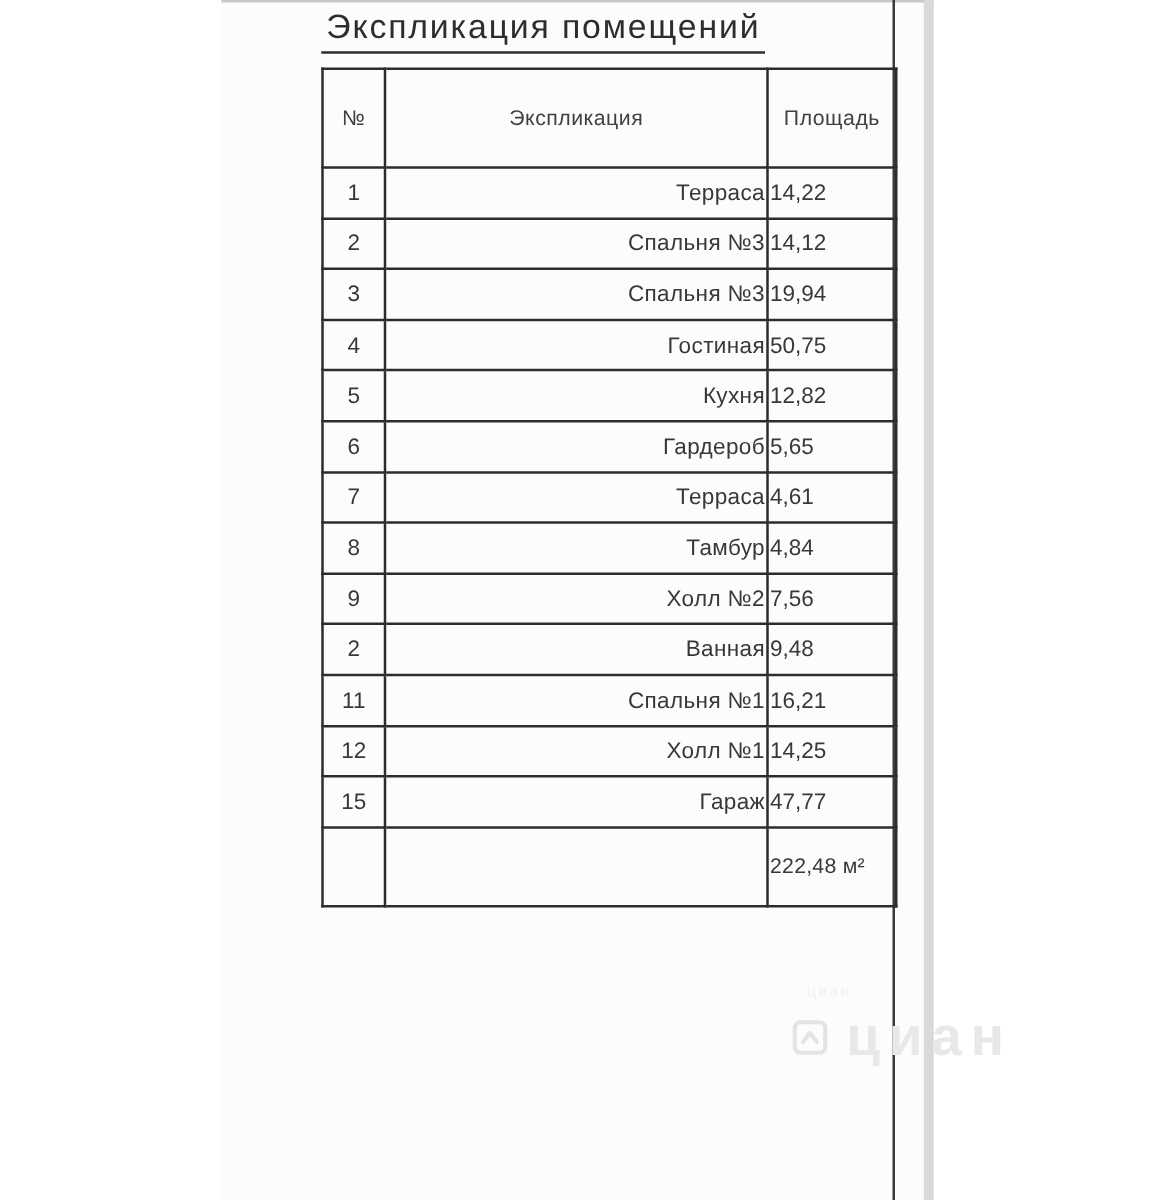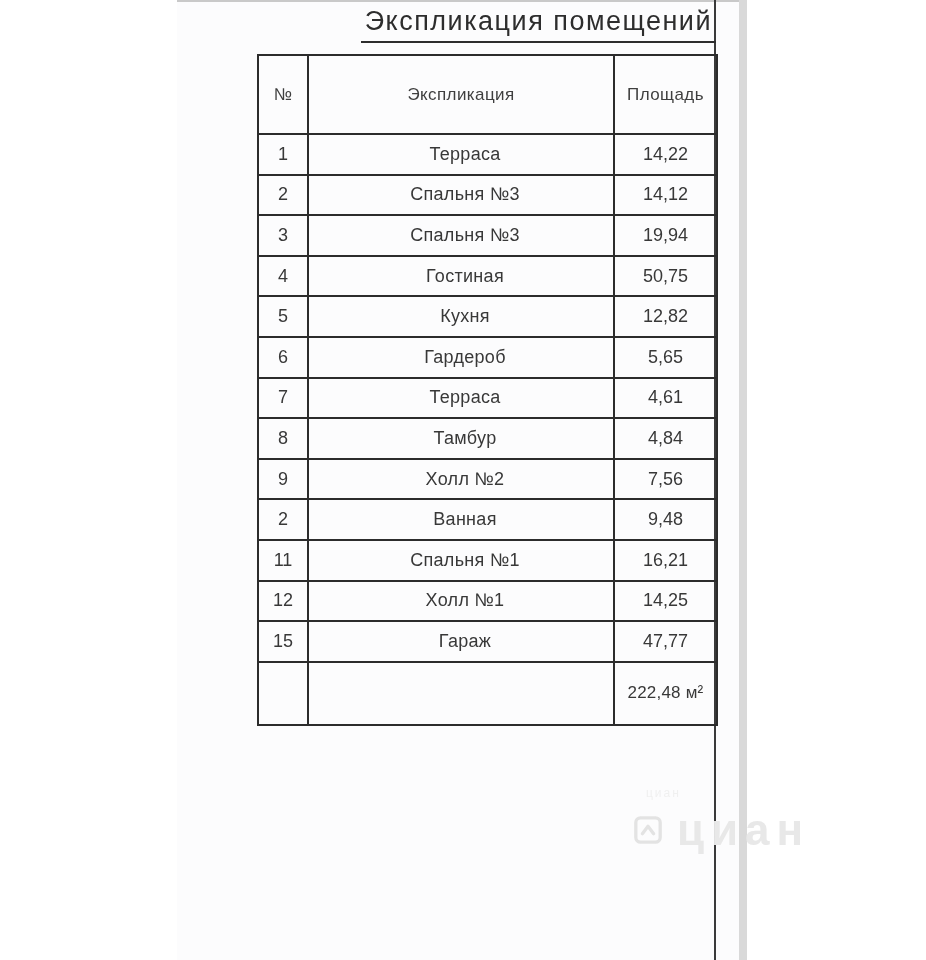--- a/index.html
+++ b/index.html
@@ -47,7 +47,7 @@
     position: absolute;
     left: 257px; top: 6px;
     width: 459px;
-    text-align: right;
+    text-align: left;
     z-index: 3;
   }
   .title-text {

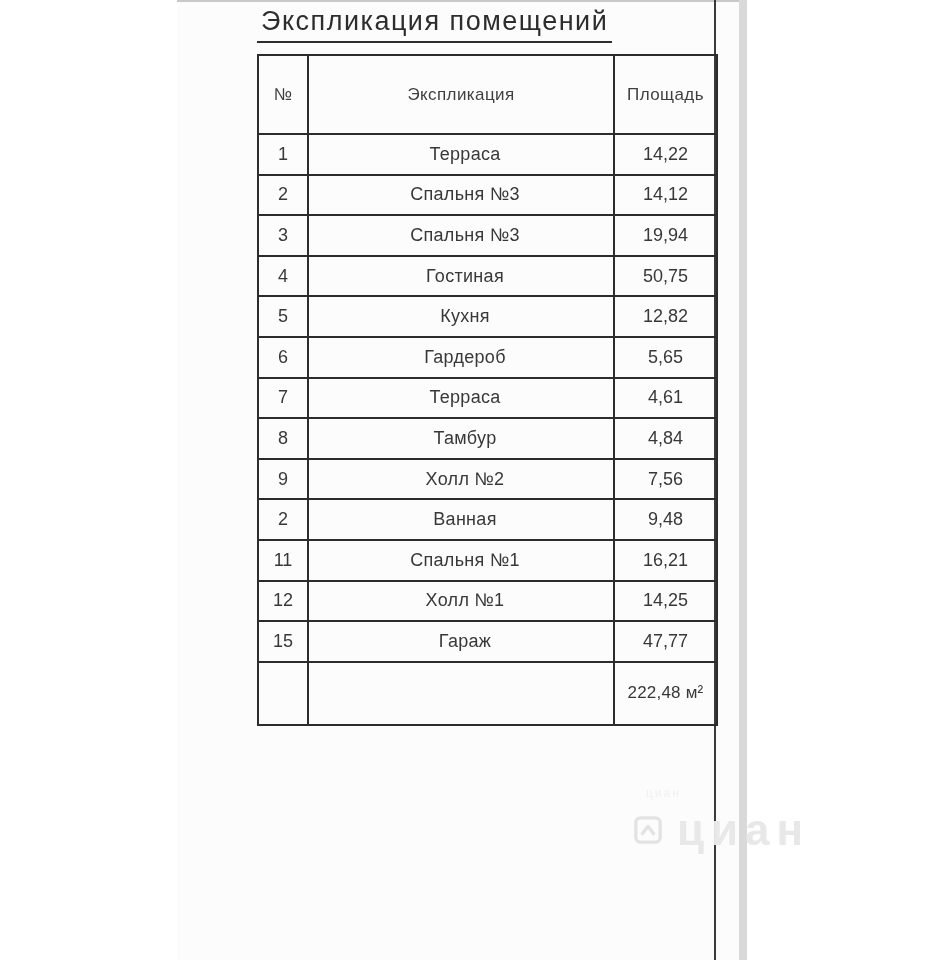--- a/index.html
+++ b/index.html
@@ -88,7 +88,7 @@
     letter-spacing: 0.4px;
   }
   td.c-num  { text-align: center; font-size: 18px; }
-  td.c-name { text-align: center; padding-left: 9px; font-size: 18px; letter-spacing: 0.3px; }
+  td.c-name { text-align: right; padding-left: 9px; font-size: 18px; letter-spacing: 0.3px; }
   td.c-area { text-align: center; font-size: 18px; }
   td.total-area { font-size: 17px; letter-spacing: 0.2px; }
   

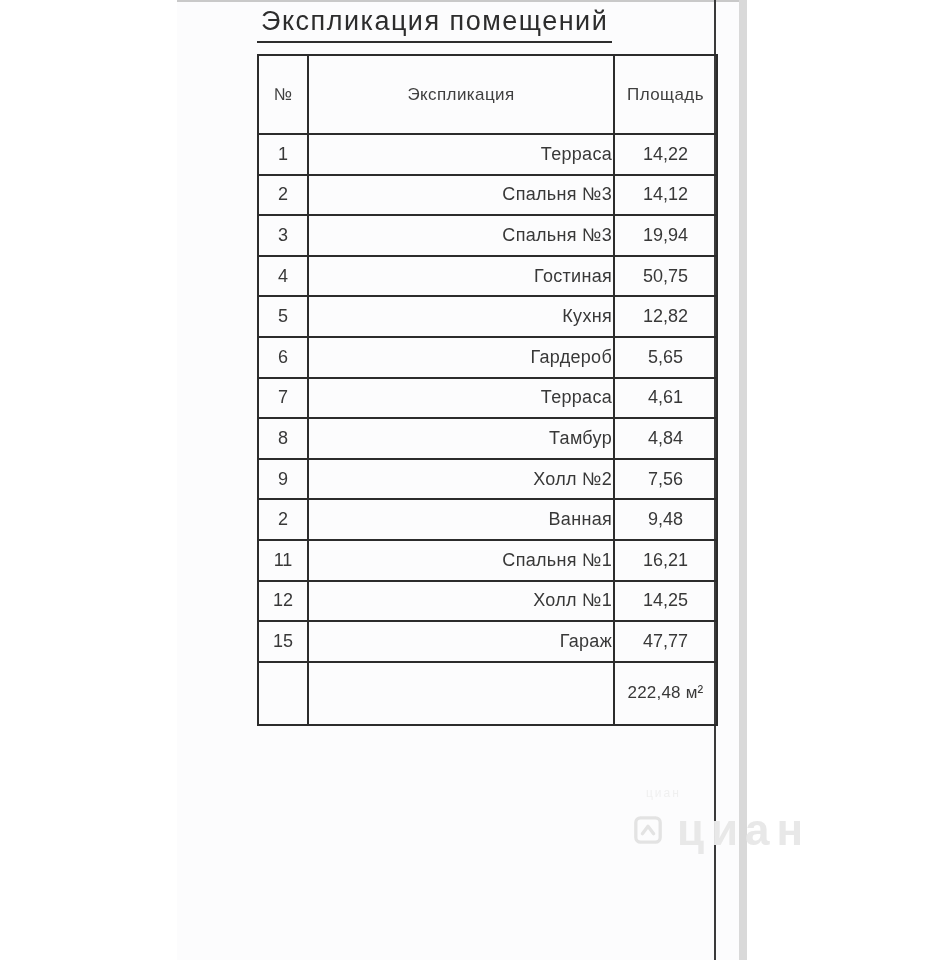--- a/index.html
+++ b/index.html
@@ -89,7 +89,7 @@
   }
   td.c-num  { text-align: center; font-size: 18px; }
   td.c-name { text-align: right; padding-left: 9px; font-size: 18px; letter-spacing: 0.3px; }
-  td.c-area { text-align: center; font-size: 18px; }
+  td.c-area { text-align: left; font-size: 18px; }
   td.total-area { font-size: 17px; letter-spacing: 0.2px; }
   
   .wm {

